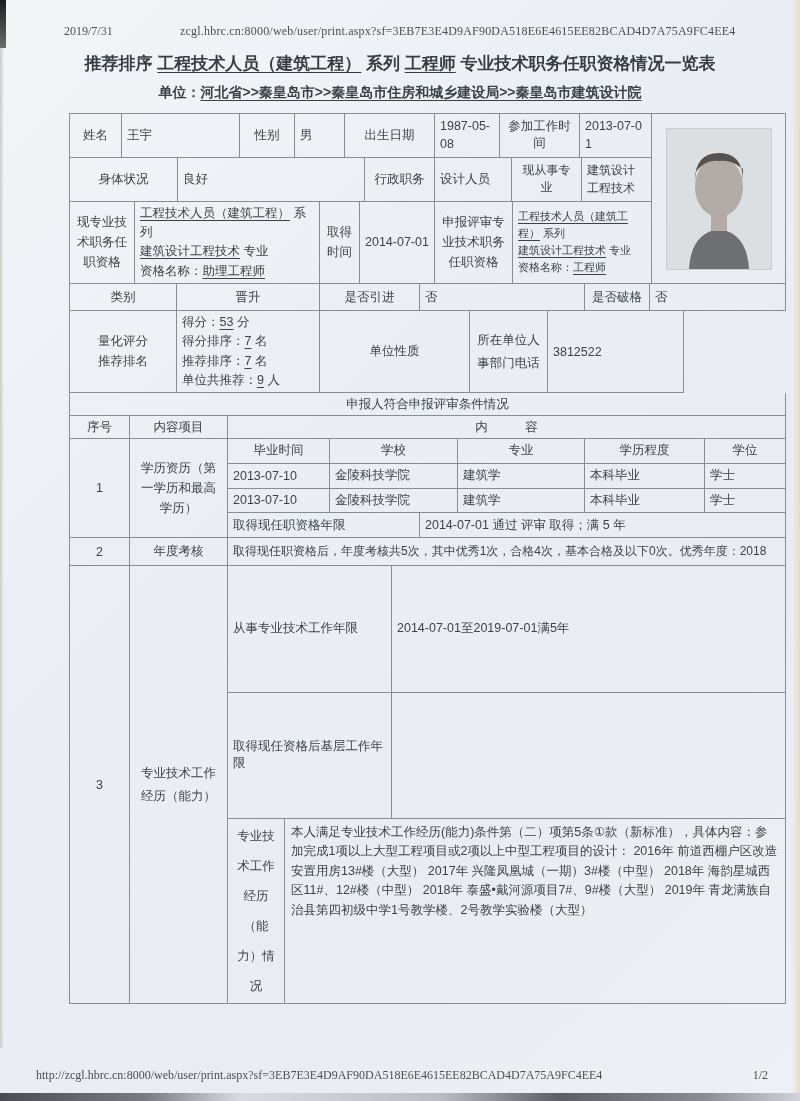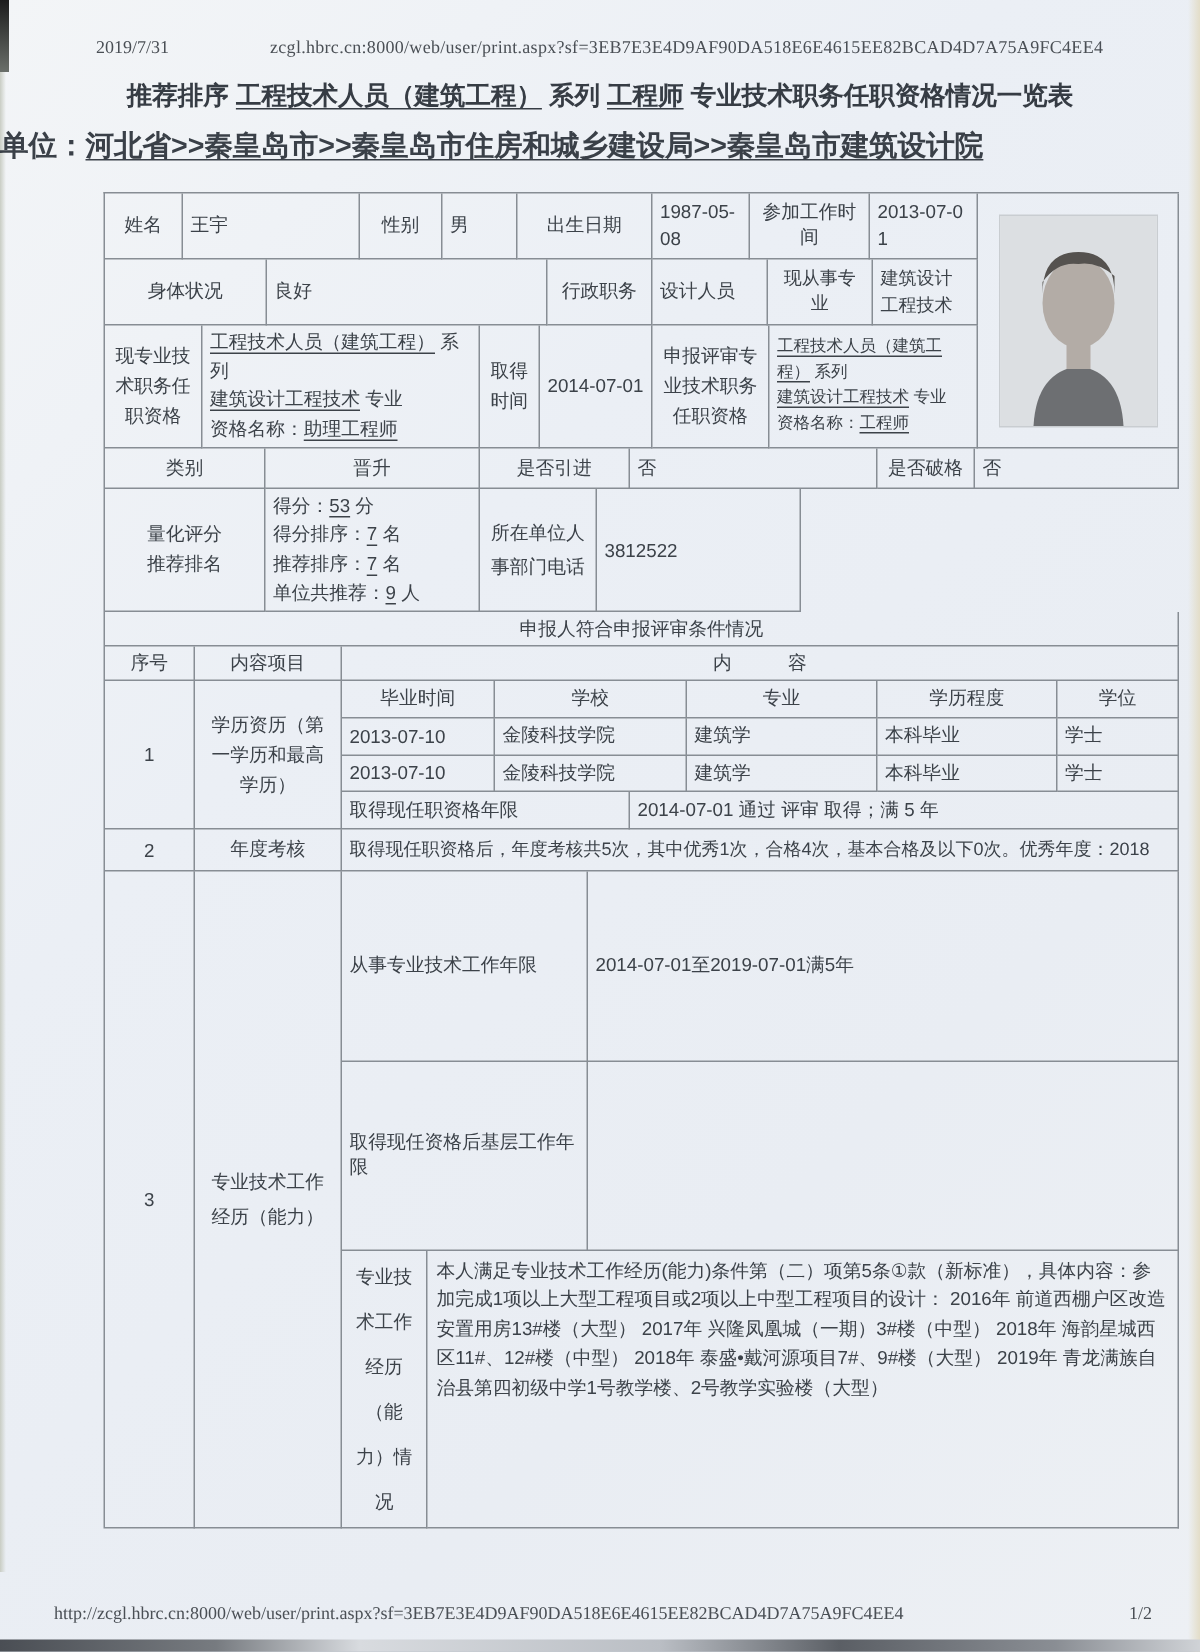--- a/index.html
+++ b/index.html
@@ -28,7 +28,7 @@
 
   .doc-title{position:absolute;top:52px;left:0;width:100%;text-align:center;font-size:17px;font-weight:bold;color:#363c44;}
   .doc-title .u{text-decoration:underline;text-underline-offset:3px;}
-  .unit-line{position:absolute;top:84px;left:0;width:100%;font-size:19px;font-weight:bold;color:#3a4048;}
+  .unit-line{position:absolute;top:84px;left:0;width:100%;text-align:center;font-size:14px;font-weight:bold;color:#3a4048;}
   .unit-line .u{text-decoration:underline;text-underline-offset:3px;}
 
   

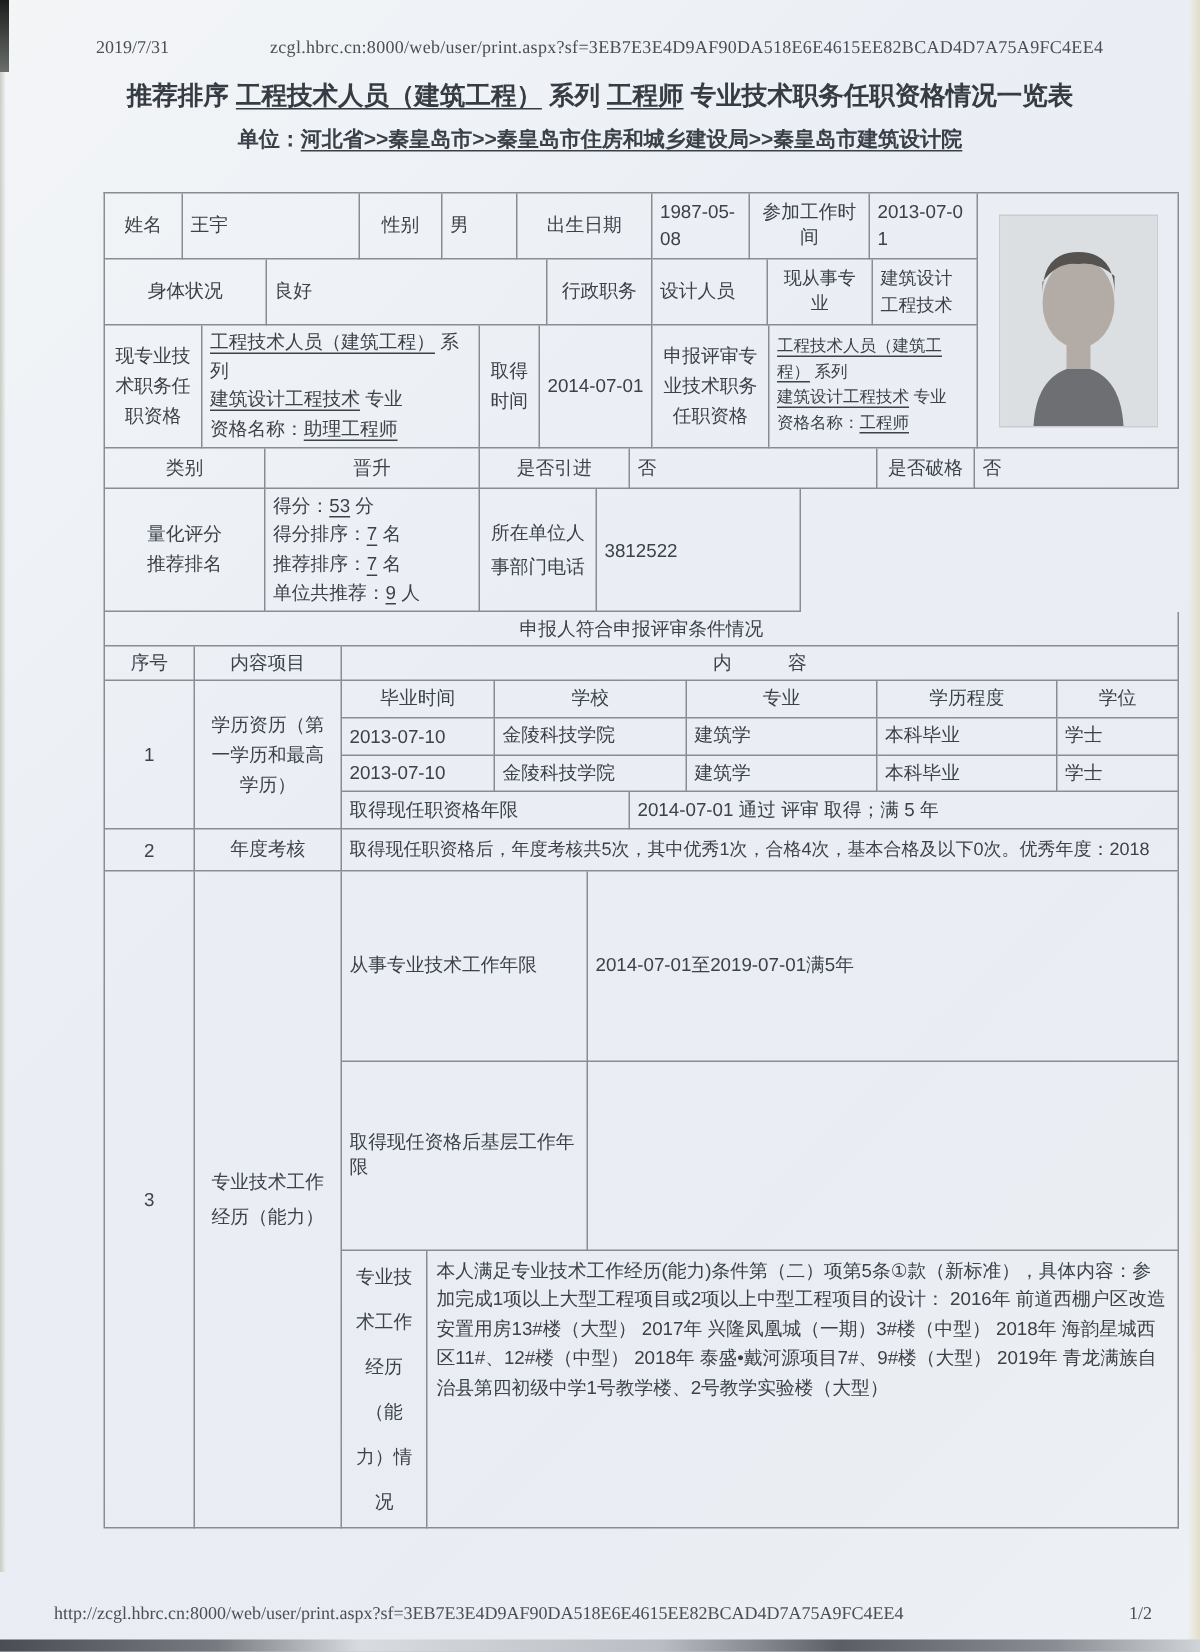--- a/index.html
+++ b/index.html
@@ -33,7 +33,7 @@
 
   
   .form{
-    position:absolute;left:69px;top:128px;width:716px;
+    position:absolute;left:69px;top:113px;width:716px;
     border-top:1px solid #878d94;border-left:1px solid #878d94;
     font-size:12.5px;
   }

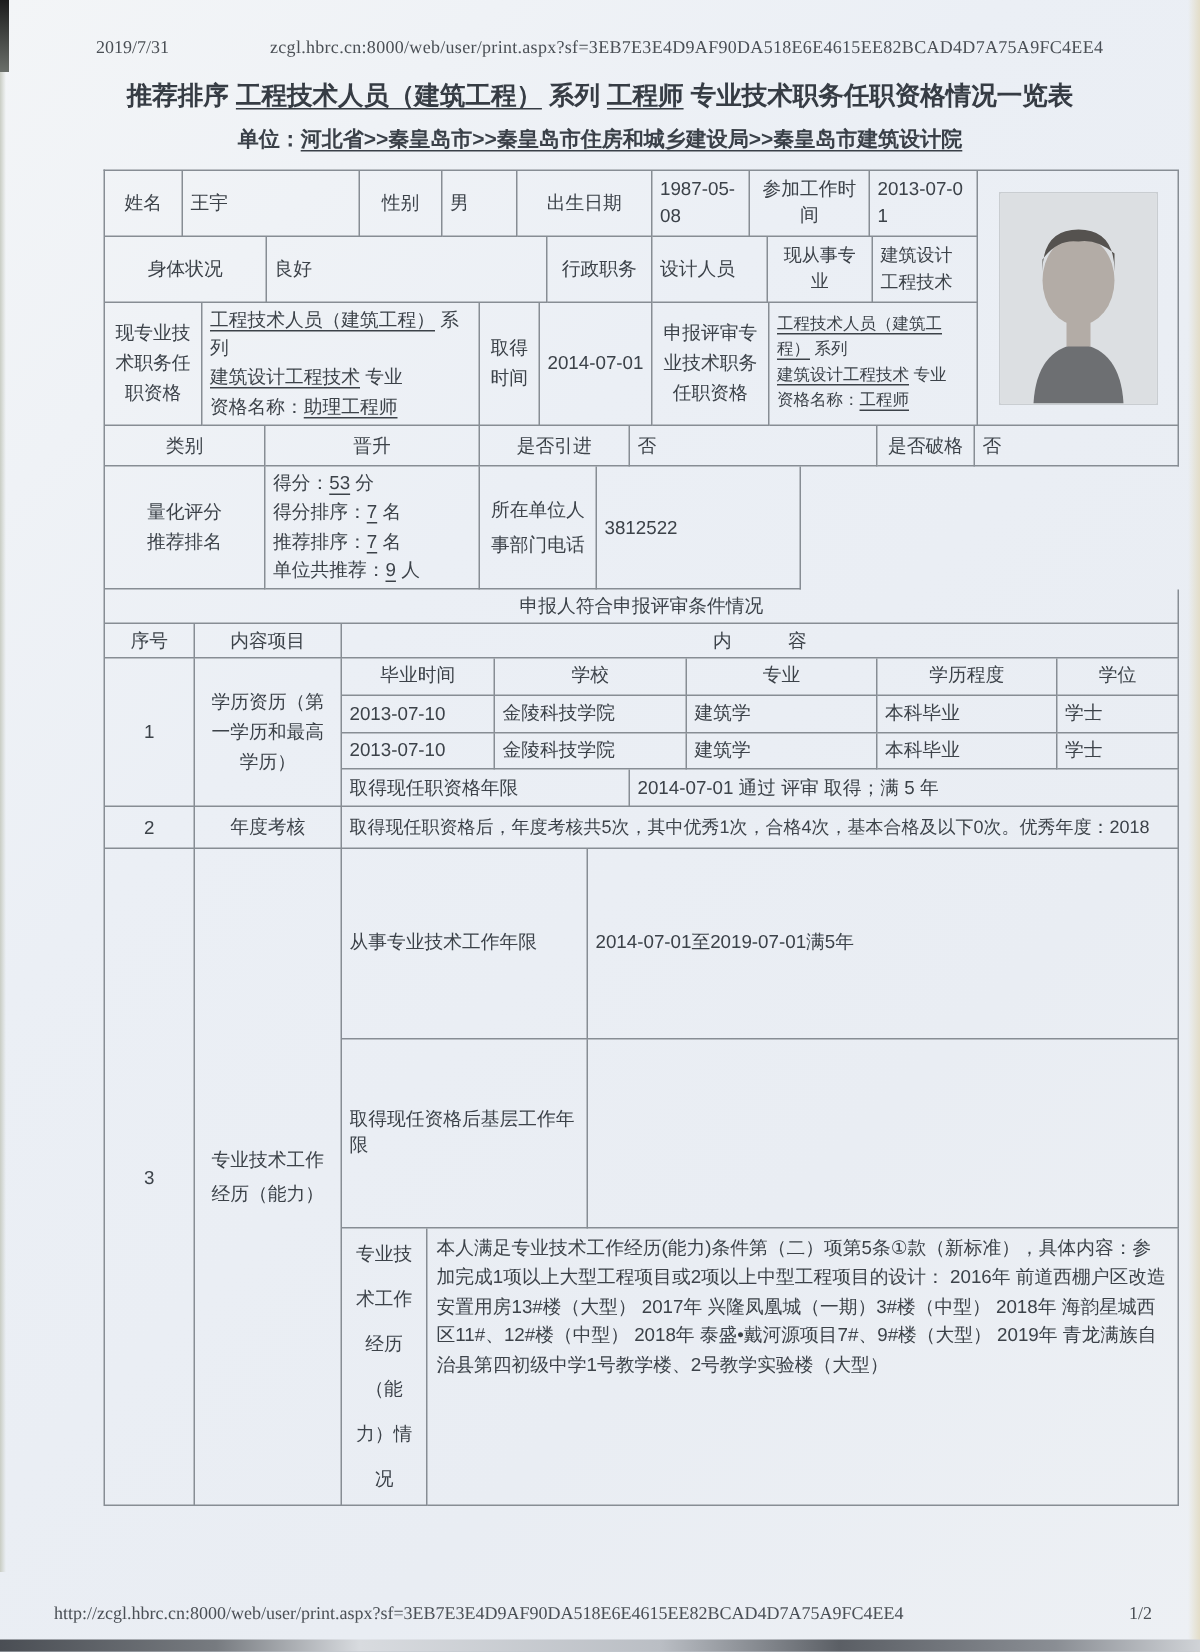--- a/index.html
+++ b/index.html
@@ -166,6 +166,7 @@
           <div><span>单位共推荐：</span><span class="u">9</span><span> 人</span></div>
         </div>
       </div>
+      <div class="c lab" style="width:150px;">单位性质</div>
       <div class="c lab" style="width:78px;line-height:1.8;">所在单位人事部门电话</div>
       <div class="c val" style="width:136px;">3812522</div>
     </div>

